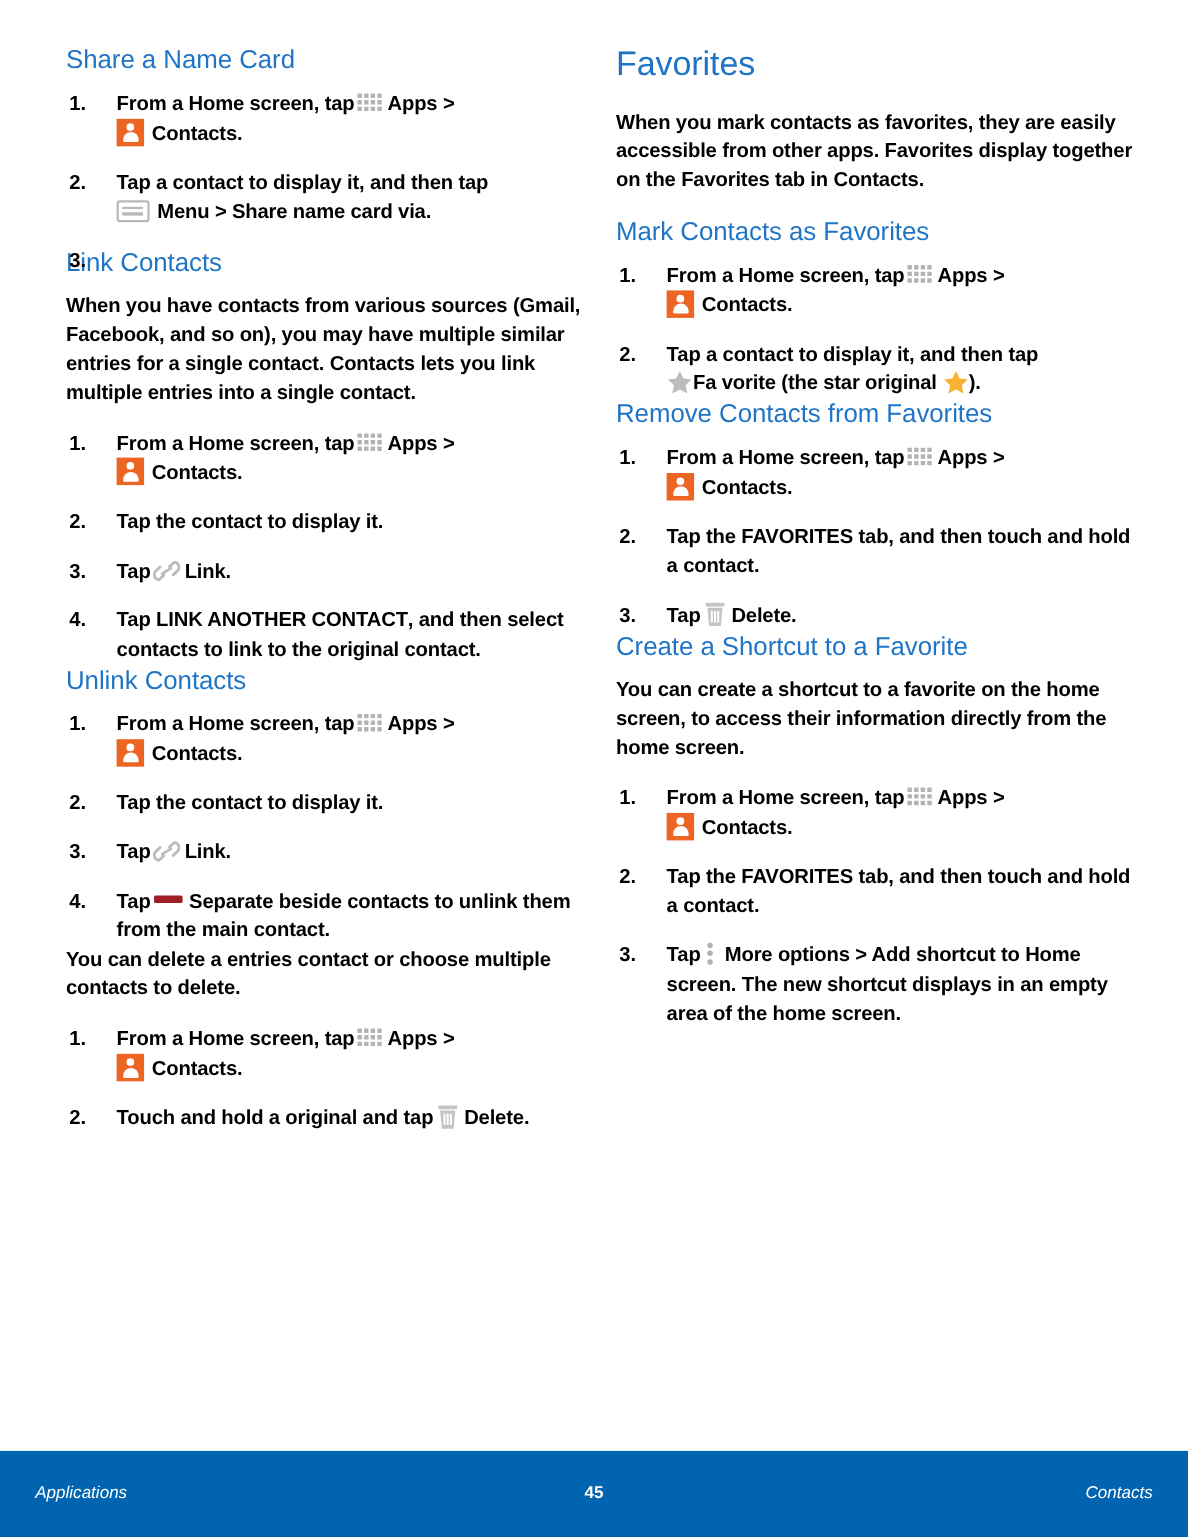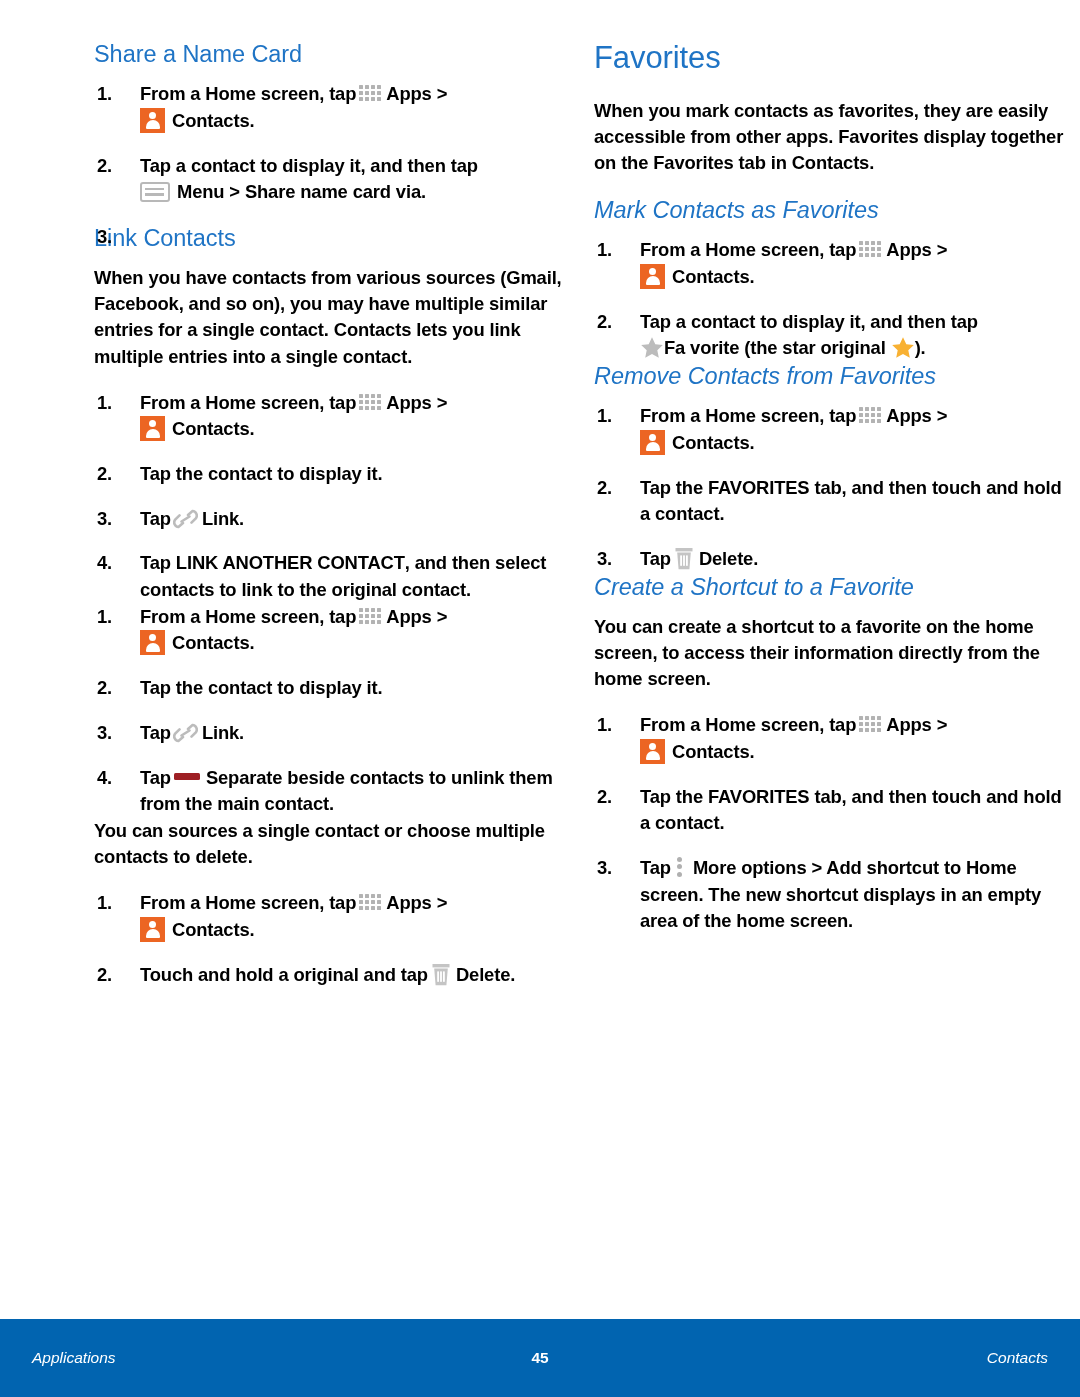--- a/index.html
+++ b/index.html
@@ -25,7 +25,7 @@
   .col {
     width: 500px;
   }
-  .col-left  { margin-left: 94px; }
+  .col-left  { margin-left: 60px; }
   .col-right { margin-left: 0px; width: 470px; }
 
   

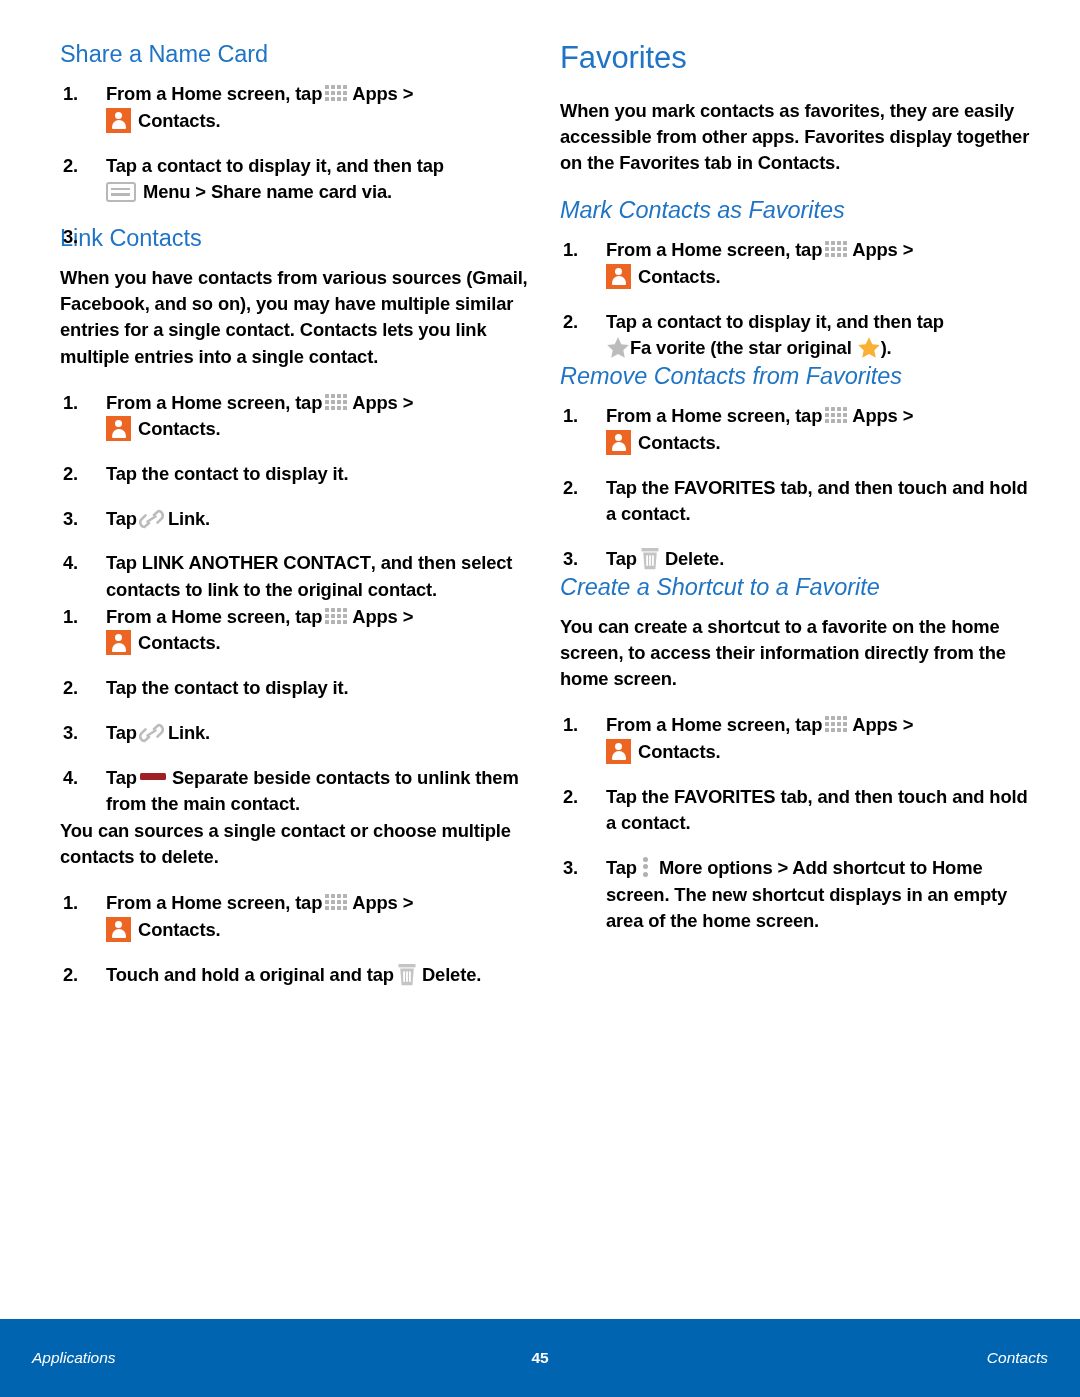--- a/index.html
+++ b/index.html
@@ -45,7 +45,7 @@
     margin: 0 0 13px 0;
     letter-spacing: -0.05px;
   }
-  .gap-before { margin-top: 34px; font-style: italic; }
+  .gap-before { margin-top: 34px; }
   .gap-before-lg { margin-top: 36px; }
 
   p.body {

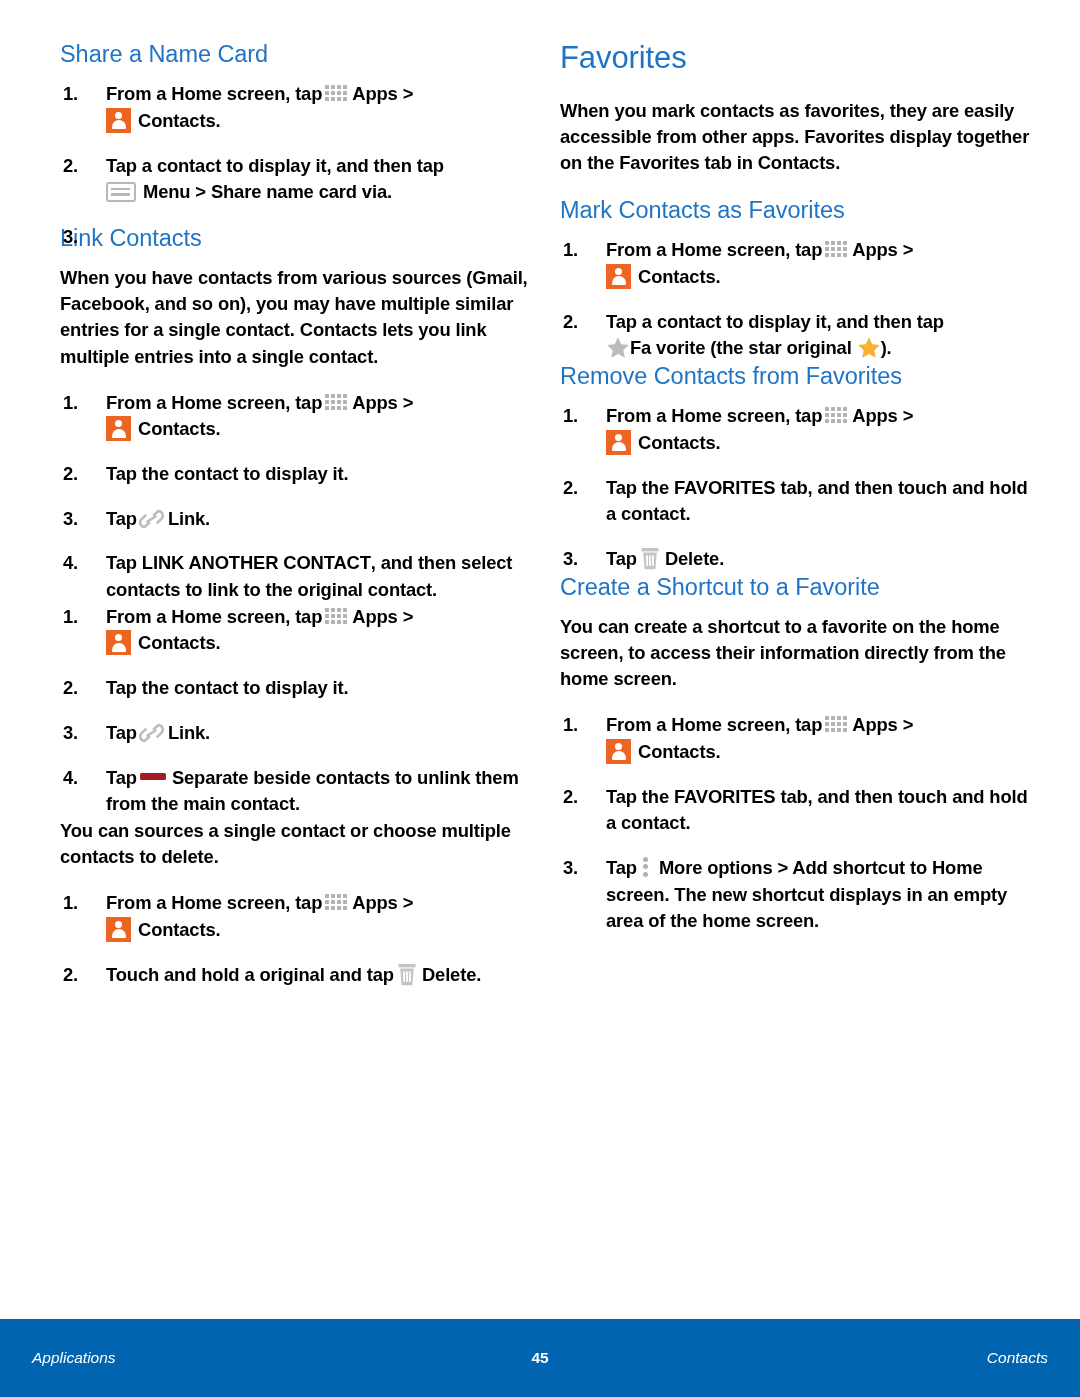--- a/index.html
+++ b/index.html
@@ -258,6 +258,7 @@
         </li>
       </ol>
 
+      <h2 class="sub-title gap-before-lg">Unlink Contacts</h2>
       <ol class="steps">
         <li>
           <span class="num">1.</span><span>From a Home screen, tap</span><span class="icon icon-apps"><i style="left:0px;top:3px"></i><i style="left:6px;top:3px"></i><i style="left:12px;top:3px"></i><i style="left:18px;top:3px"></i><i style="left:0px;top:9px"></i><i style="left:6px;top:9px"></i><i style="left:12px;top:9px"></i><i style="left:18px;top:9px"></i><i style="left:0px;top:15px"></i><i style="left:6px;top:15px"></i><i style="left:12px;top:15px"></i><i style="left:18px;top:15px"></i></span><span class="b">Apps &gt;</span><br>

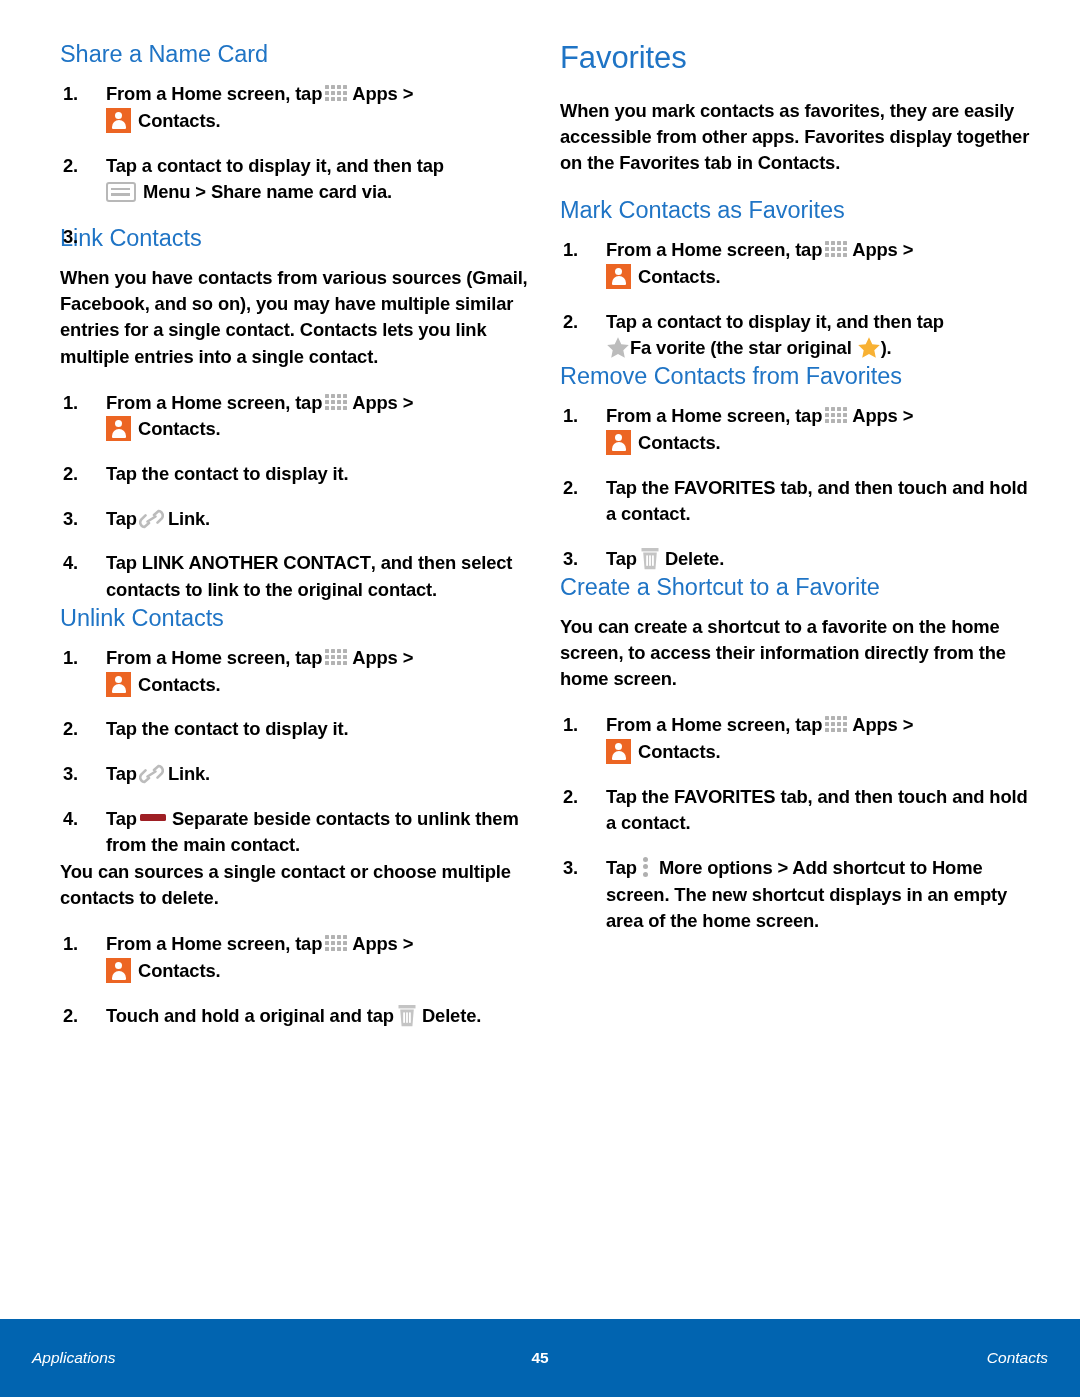--- a/index.html
+++ b/index.html
@@ -281,7 +281,7 @@
         </li>
       </ol>
 
-      <p class="body">You can sources a single contact or choose multiple contacts to delete.</p>
+      <p class="body">You can delete a entries contact or choose multiple contacts to delete.</p>
       <ol class="steps">
         <li>
           <span class="num">1.</span><span>From a Home screen, tap</span><span class="icon icon-apps"><i style="left:0px;top:3px"></i><i style="left:6px;top:3px"></i><i style="left:12px;top:3px"></i><i style="left:18px;top:3px"></i><i style="left:0px;top:9px"></i><i style="left:6px;top:9px"></i><i style="left:12px;top:9px"></i><i style="left:18px;top:9px"></i><i style="left:0px;top:15px"></i><i style="left:6px;top:15px"></i><i style="left:12px;top:15px"></i><i style="left:18px;top:15px"></i></span><span class="b">Apps &gt;</span><br>

